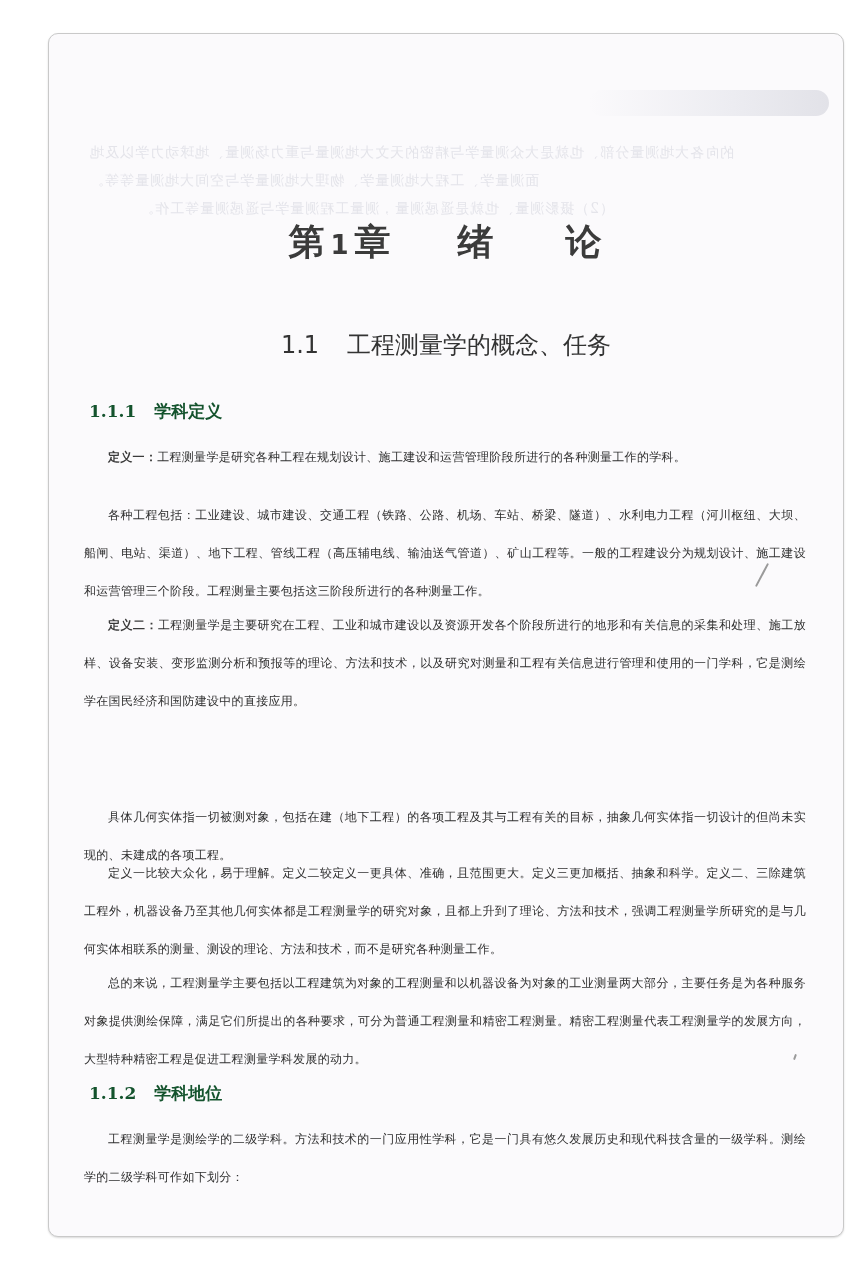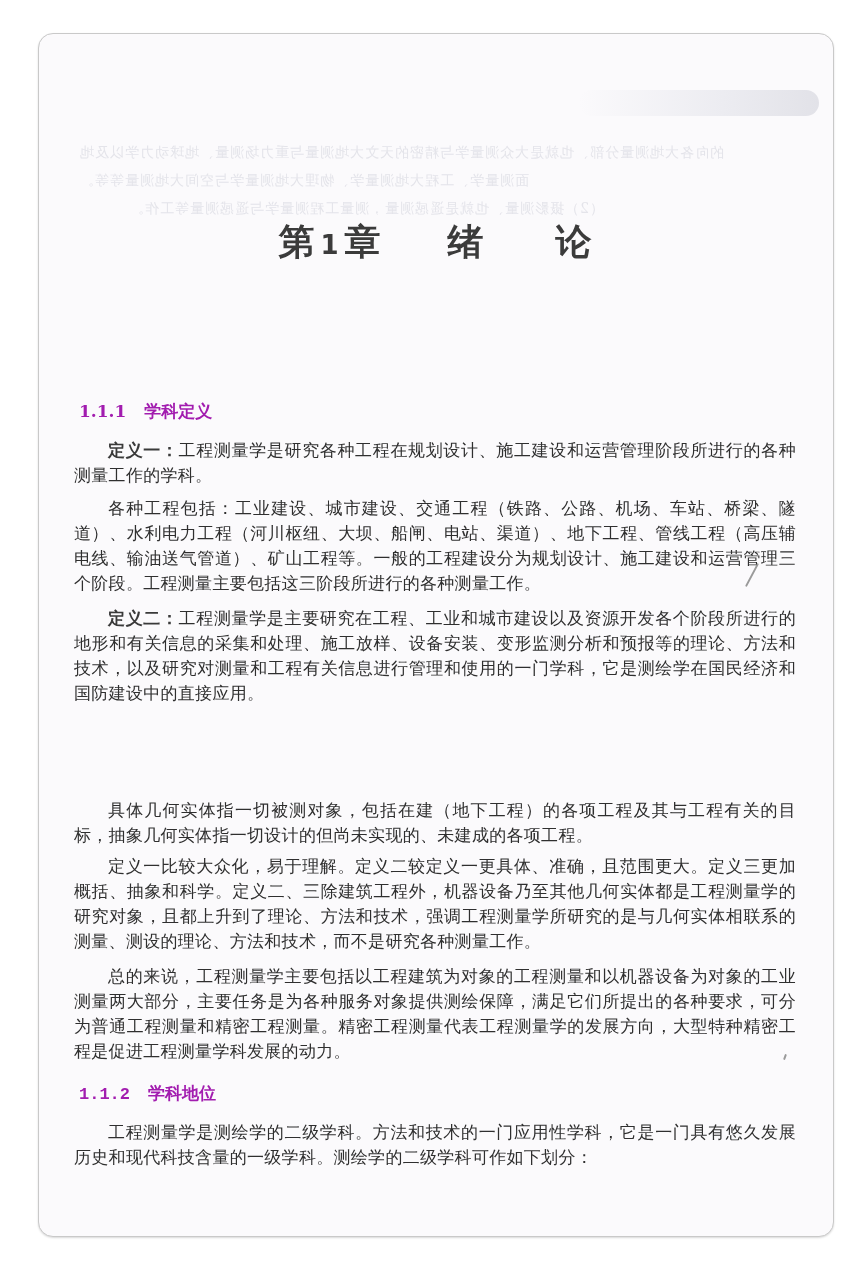--- a/index.html
+++ b/index.html
@@ -16,13 +16,13 @@
     }
     .page {
       position: absolute;
-      left: 38px;
+      left: 48px;
       top: 33px;
       width: 794px;
       height: 1202px;
       background: #fbfafc;
       border: 1.5px solid #c9c9c9;
-      border-radius: 15px;
+      border-radius: 10px;
       box-shadow: 0 1px 2px rgba(0,0,0,0.15);
       overflow: hidden;
     }

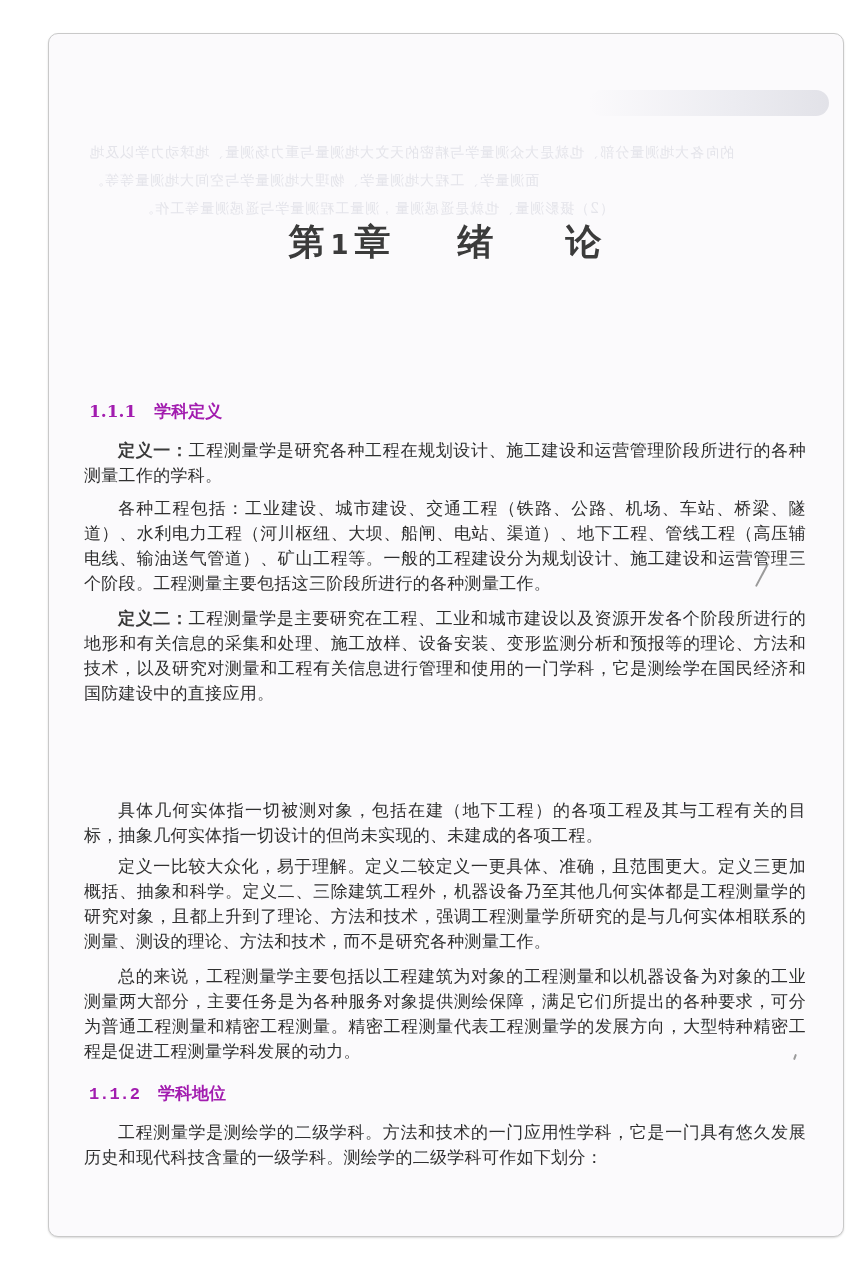--- a/index.html
+++ b/index.html
@@ -116,6 +116,9 @@
     <span>绪</span><span class="gap"></span><span>论</span>
   </div>
 
+  <div class="section-title">
+    <span class="sec-num">1.1</span><span>工程测量学的概念、任务</span>
+  </div>
 
   <div class="subsection" style="top:366px;">
     <span class="sub-num">1.1.1</span><span>学科定义</span>

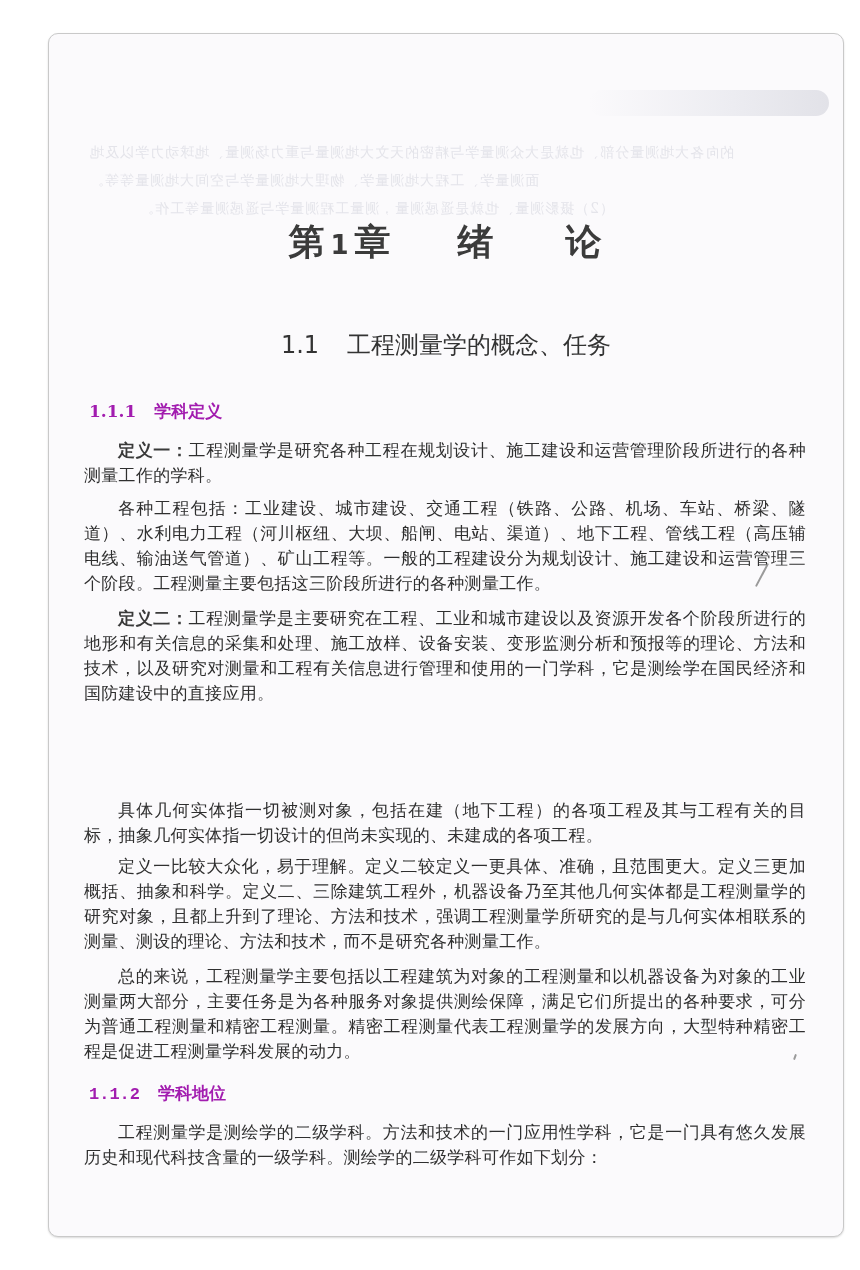--- a/index.html
+++ b/index.html
@@ -75,7 +75,7 @@
       font-family: "DejaVu Serif", "Liberation Serif", serif;
       font-weight: bold;
       font-size: 17px;
-      color: #a21caf;
+      color: #14532d;
     }
     .subsection .sub-num { margin-right: 18px; }
     .para {

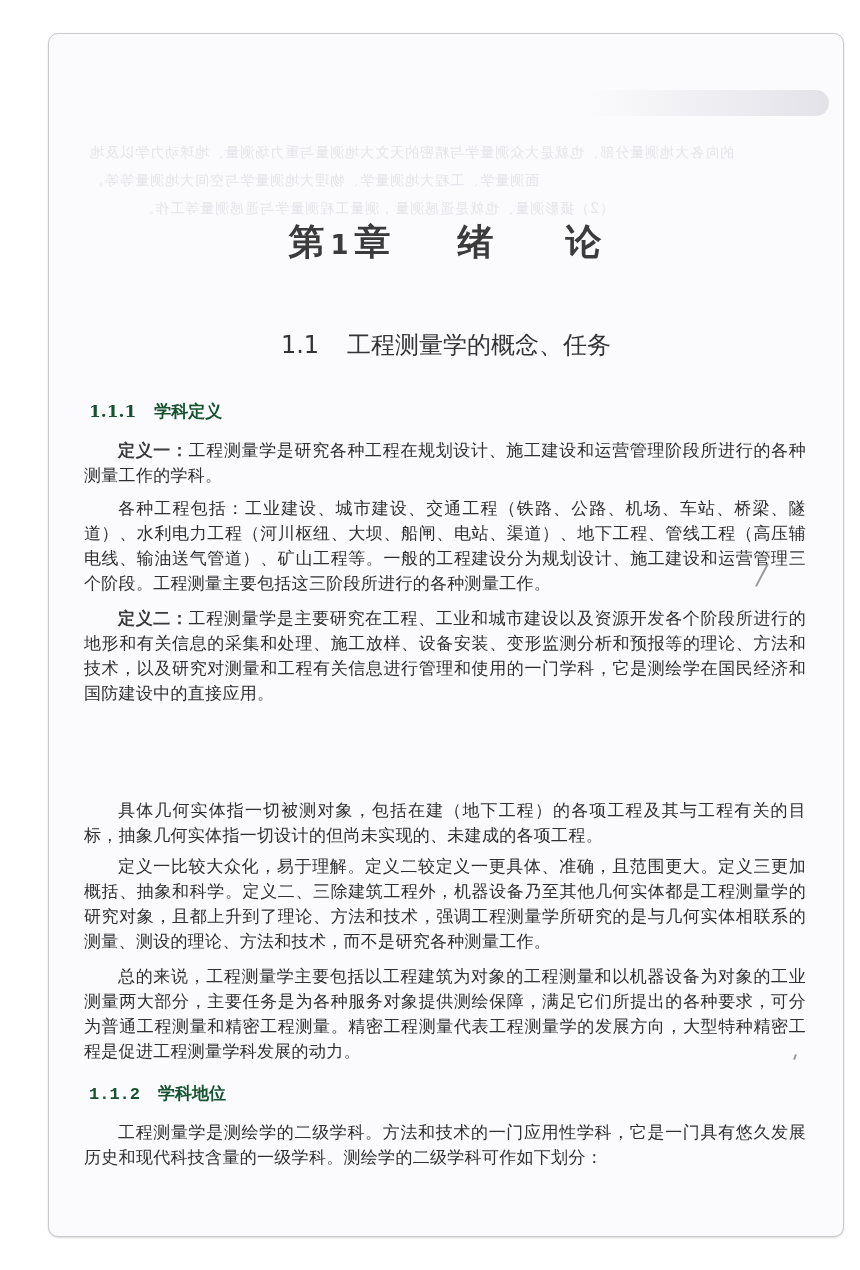--- a/index.html
+++ b/index.html
@@ -82,8 +82,8 @@
       position: absolute;
       left: 35px;
       width: 722px;
-      font-size: 17px;
-      line-height: 25px;
+      font-size: 12px;
+      line-height: 38px;
       color: #2f2f2f;
       text-align: justify;
       text-indent: 2em;

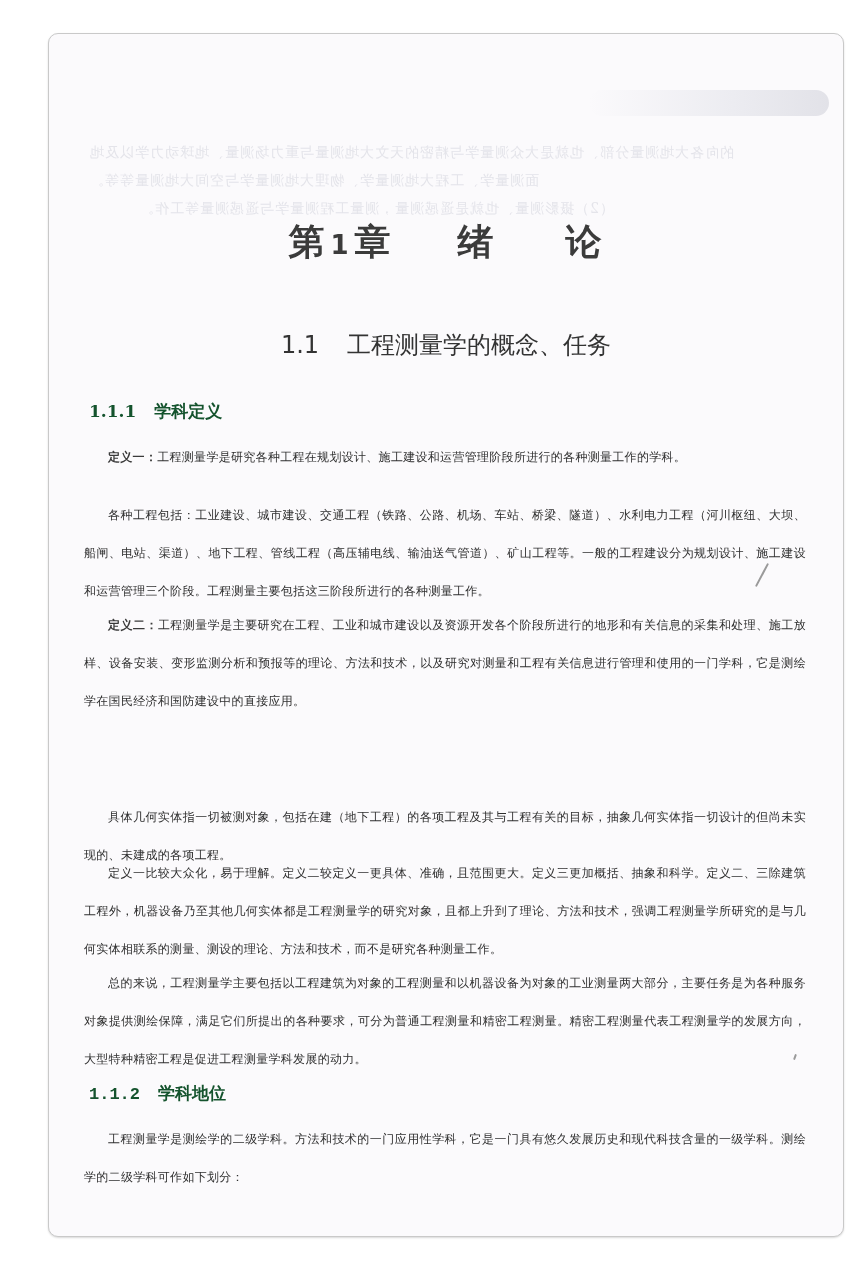--- a/index.html
+++ b/index.html
@@ -149,7 +149,7 @@
     <span>定义一比较大众化，易于理解。定义二较定义一更具体、准确，且范围更大。定义三更加概括、抽象和科学。定义二、三除建筑工程外，机器设备乃至其他几何实体都是工程测量学的研究对象，且都上升到了理论、方法和技术，强调工程测量学所研究的是与几何实体相联系的测量、测设的理论、方法和技术，而不是研究各种测量工作。</span>
   </div>
 
-  <div class="subsection" style="top:1048px;font-family:Liberation Mono, monospace;">
+  <div class="subsection" style="top:1048px;">
     <span class="sub-num">1.1.2</span><span>学科地位</span>
   </div>
 

